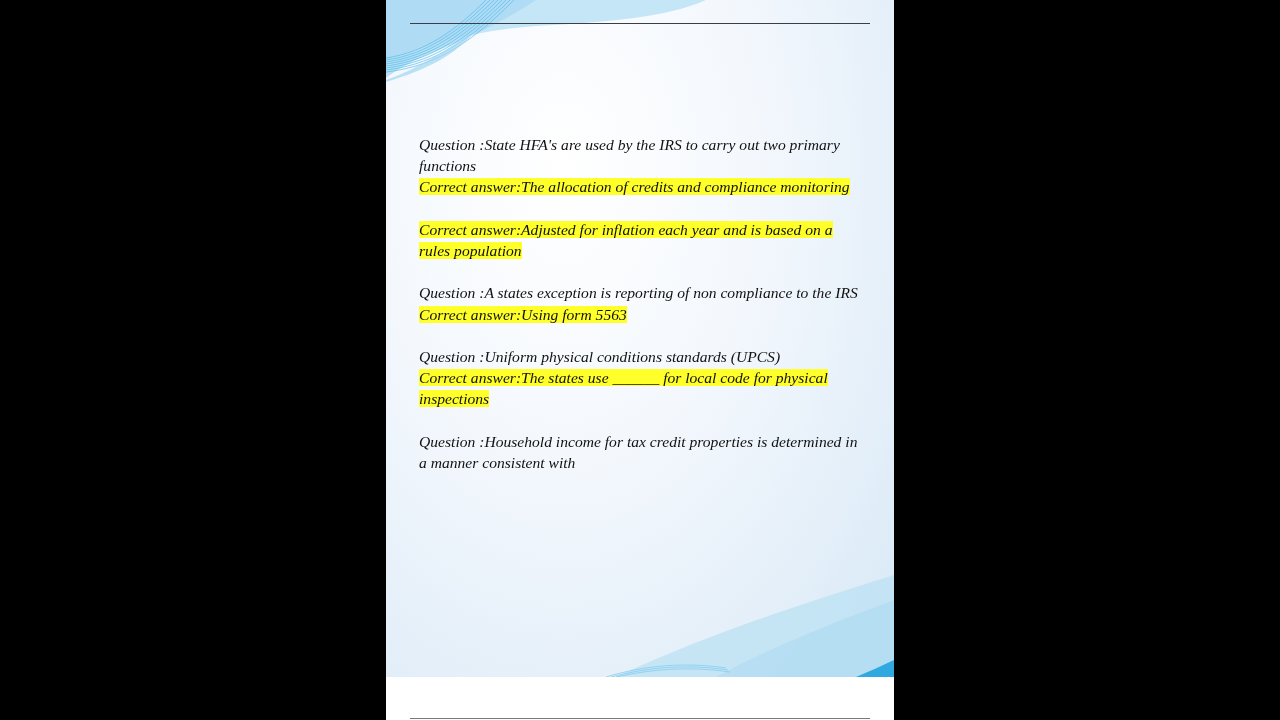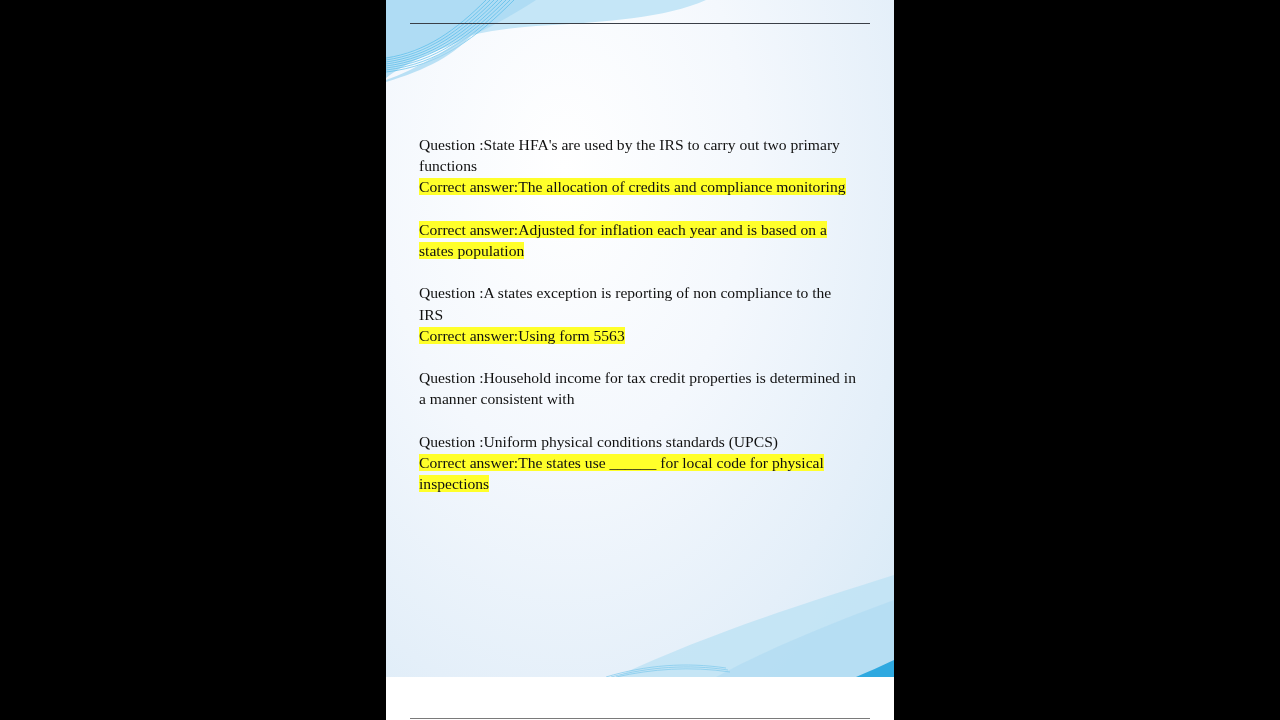--- a/index.html
+++ b/index.html
@@ -27,7 +27,7 @@
       position:absolute; left:33px; top:134px; width:440px;
       font-size:15.6px; line-height:21.2px; color:#111;
     }
-    .qa { margin-bottom:21.2px; }
+    .qa { margin-bottom:21.2px;font-style:italic; }
     .q, .a { display:block; }
     .a span {
       background:#ffff2a;

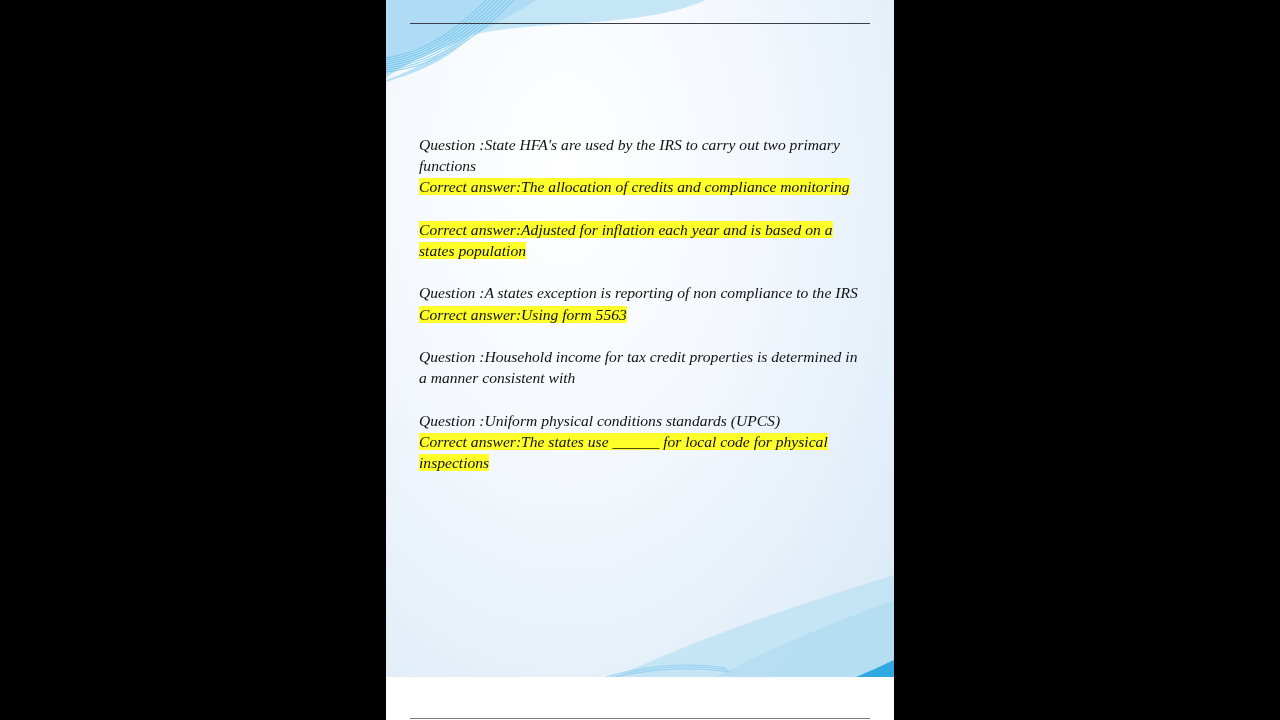--- a/index.html
+++ b/index.html
@@ -74,7 +74,7 @@
       <span class="a"><span>Correct answer:The allocation of credits and compliance monitoring</span></span>
     </div>
     <div class="qa">
-      <span class="a"><span>Correct answer:Adjusted for inflation each year and is based on a states population</span></span>
+      <span class="a"><span>Correct answer:Adjusted for inflation each year and is based on a rules population</span></span>
     </div>
     <div class="qa">
       <span class="q">Question :A states exception is reporting of non compliance to the IRS</span>

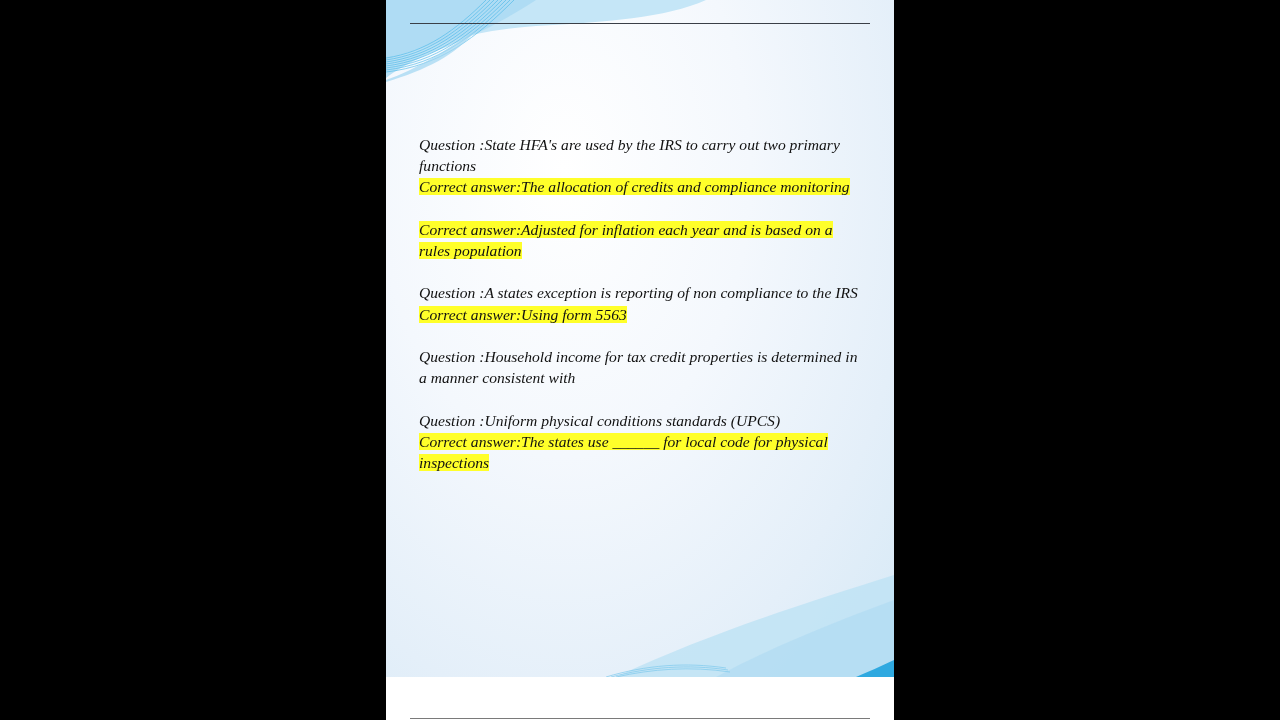--- a/index.html
+++ b/index.html
@@ -81,11 +81,11 @@
       <span class="a"><span>Correct answer:Using form 5563</span></span>
     </div>
     <div class="qa">
-      <span class="q">Question :Household income for tax credit properties is determined in a manner consistent with</span>
+      <span class="q">Question :Uniform physical conditions standards (UPCS)</span>
+      <span class="a"><span>Correct answer:The states use ______ for local code for physical inspections</span></span>
     </div>
     <div class="qa">
-      <span class="q">Question :Uniform physical conditions standards (UPCS)</span>
-      <span class="a"><span>Correct answer:The states use ______ for local code for physical inspections</span></span>
+      <span class="q">Question :Household income for tax credit properties is determined in a manner consistent with</span>
     </div>
   </div>
 

